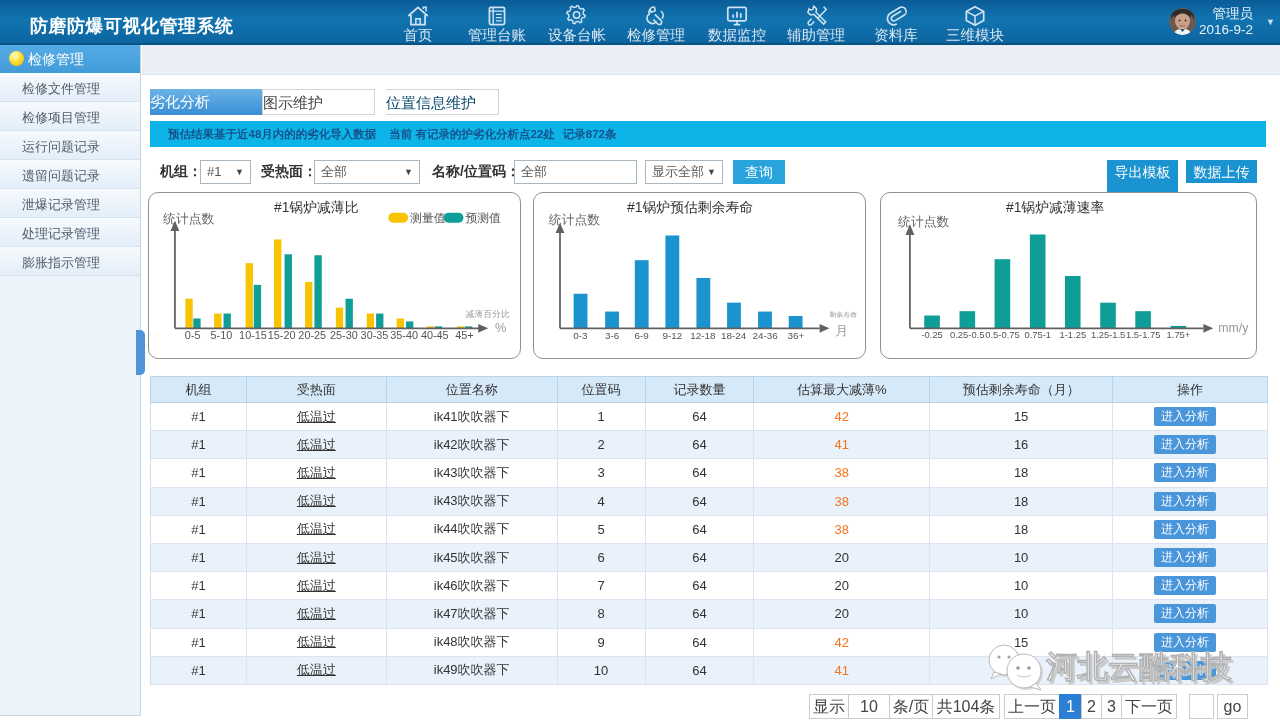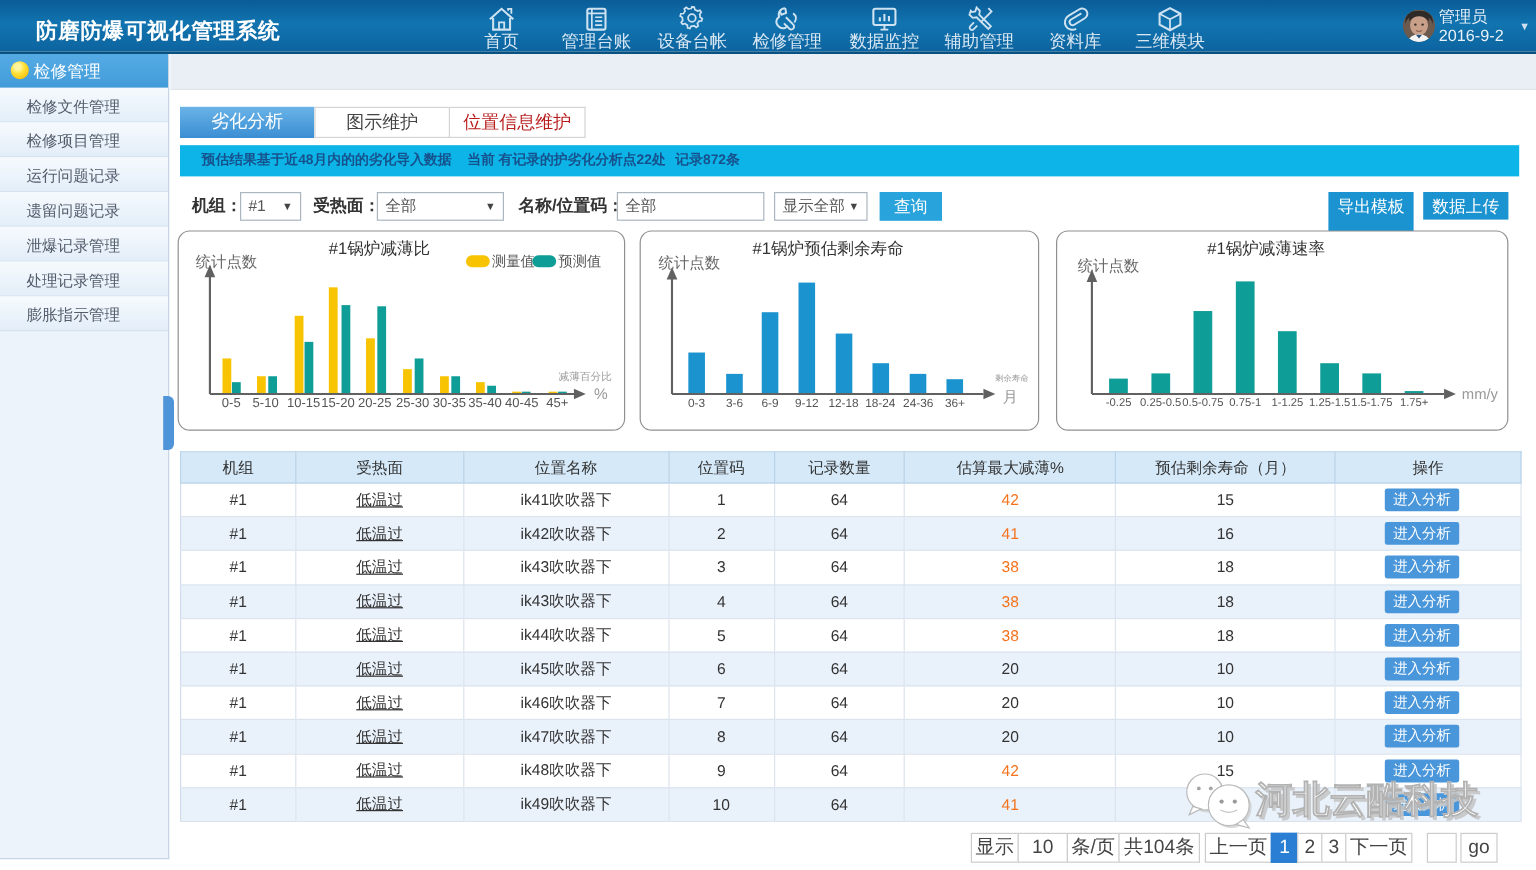--- a/index.html
+++ b/index.html
@@ -10,7 +10,7 @@
 .nav{position:absolute;top:0;height:45px;text-align:center;color:#d9e7f3;}
 .nav .ic{display:block;margin:4px auto 0;}
 .nav .lb{display:block;font-size:14.5px;line-height:14px;white-space:nowrap;}
-#user{position:absolute;left:0;top:0;width:1280px;height:45px;color:#e8f1f8;}
+#user{position:absolute;left:0;top:0;width:1280px;height:45px;color:#e8f1f8;text-align:right;}
 #avatar{position:absolute;left:1169px;top:8px;border-radius:50%;}
 #uinfo{position:absolute;left:1199px;top:6px;font-size:13.5px;line-height:16px;white-space:nowrap;}
 #caret{position:absolute;left:1266px;top:17px;font-size:9px;color:#cfe0ee;}

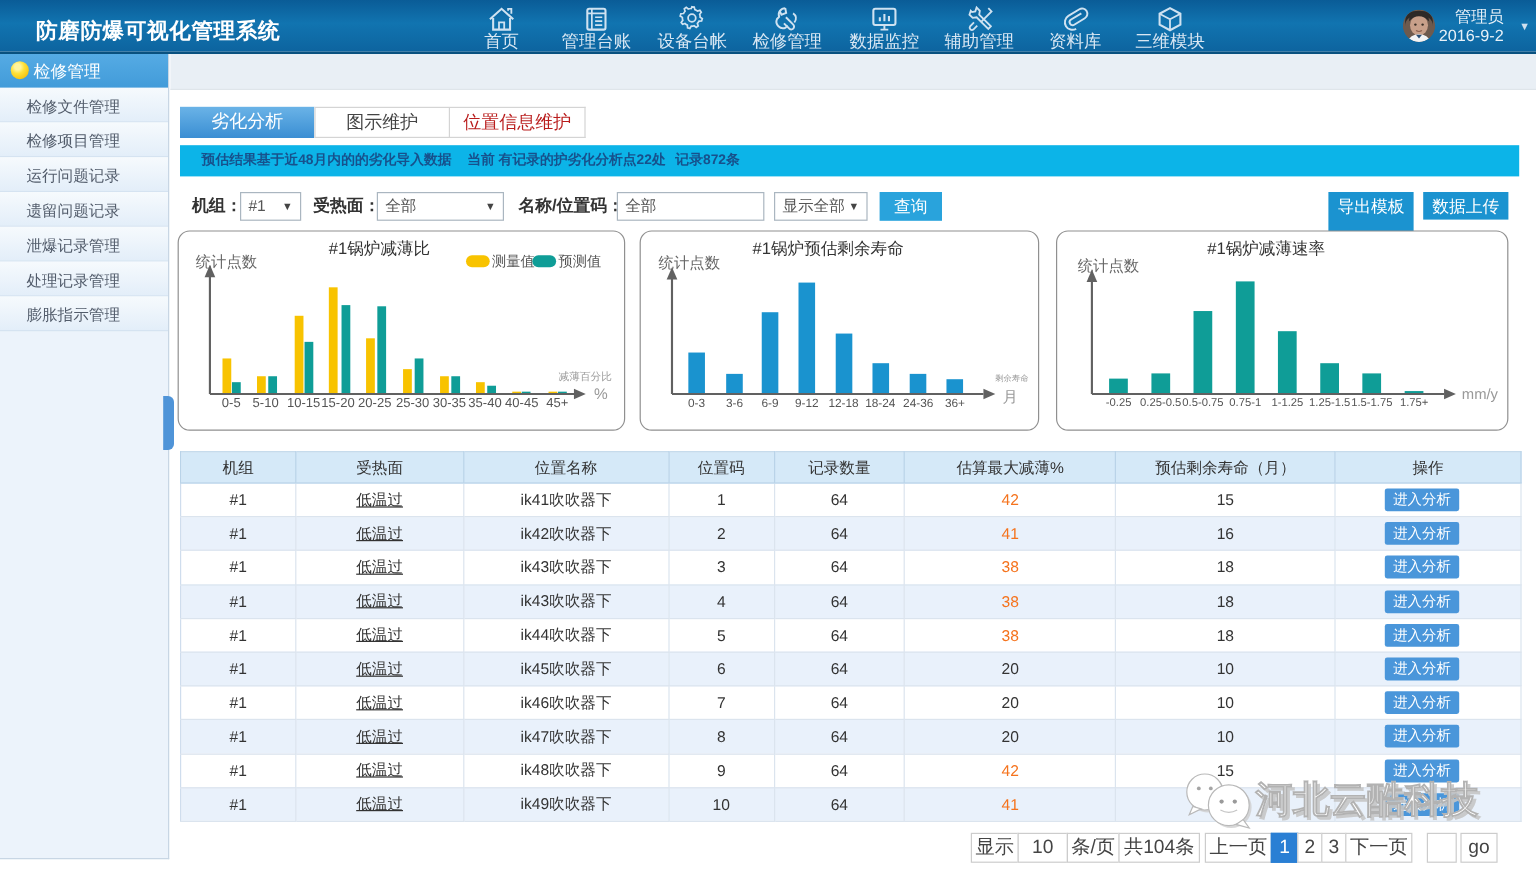--- a/index.html
+++ b/index.html
@@ -20,7 +20,7 @@
 .sbi{height:29px;line-height:31px;padding-left:22px;font-size:13px;color:#525c6b;background:linear-gradient(180deg,#f6fafd 0%,#e3eef9 100%);border-bottom:1px solid #d5e3f1;}
 #sbtab{position:absolute;left:136px;top:330px;width:9px;height:45px;background:#4f94d8;border-radius:0 5px 5px 0;}
 #strip{position:absolute;left:142px;top:45px;width:1138px;height:30px;background:#e9eff5;border-bottom:1px solid #dfe5ea;}
-.tab{position:absolute;top:89px;height:26px;line-height:26px;text-align:center;font-size:15px;}
+.tab{position:absolute;top:89px;height:26px;line-height:26px;text-align:left;font-size:15px;}
 #tab1{left:150px;width:112px;background:linear-gradient(180deg,#6ab3e7,#3a8ed3);color:#fff;}
 #tab2{left:262px;width:113px;background:#fff;border:1px solid #d4d4d4;color:#444;}
 #tab3{left:375px;width:113px;background:#fff;border:1px solid #d4d4d4;border-left:none;color:#b91c1c;}

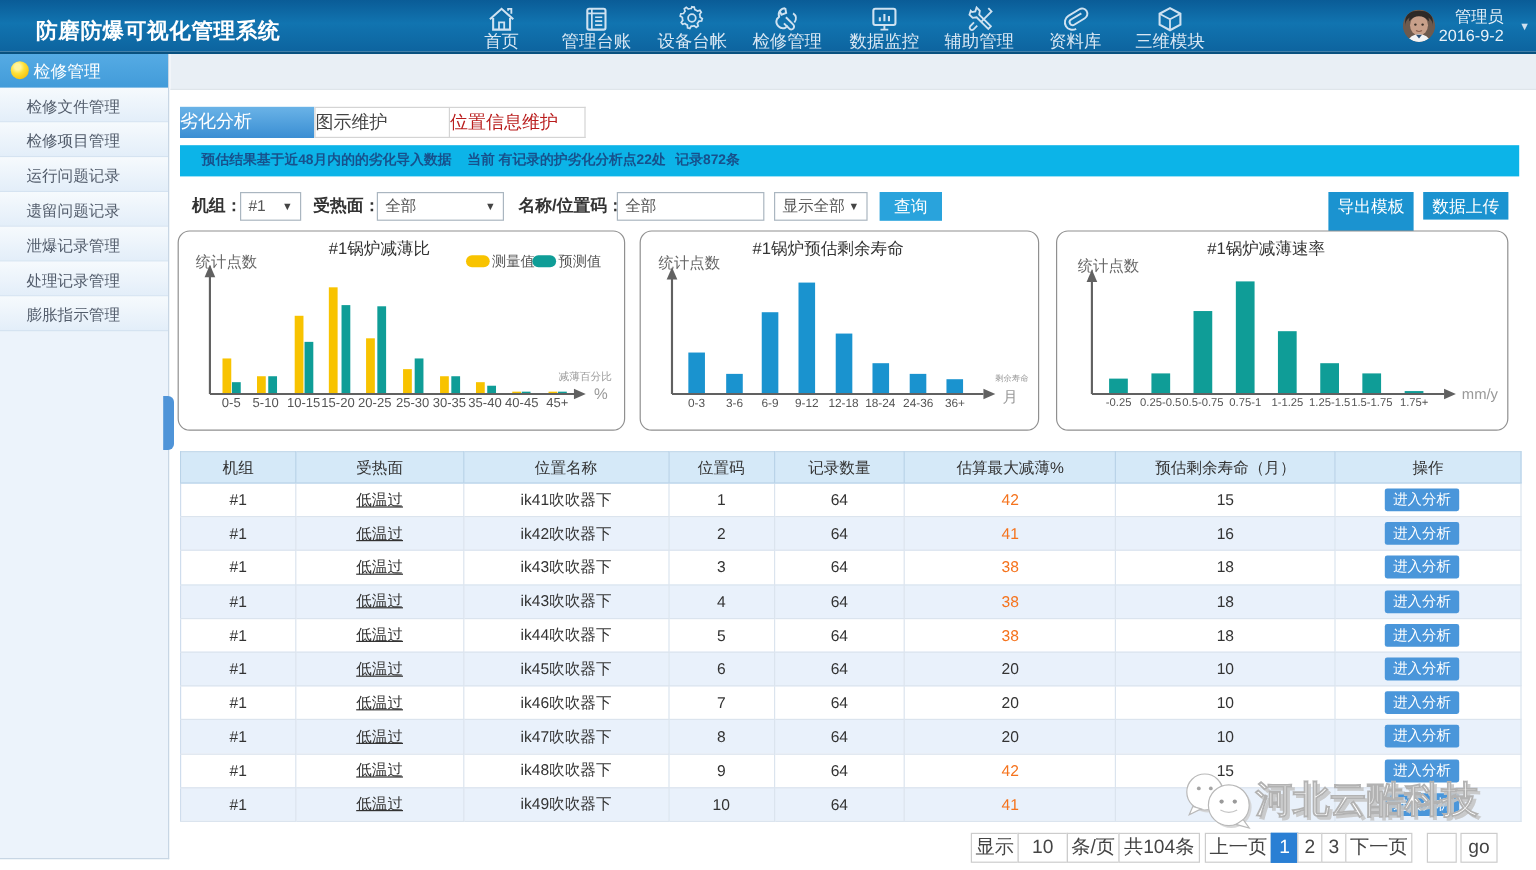--- a/index.html
+++ b/index.html
@@ -23,7 +23,7 @@
 .tab{position:absolute;top:89px;height:26px;line-height:26px;text-align:left;font-size:15px;}
 #tab1{left:150px;width:112px;background:linear-gradient(180deg,#6ab3e7,#3a8ed3);color:#fff;}
 #tab2{left:262px;width:113px;background:#fff;border:1px solid #d4d4d4;color:#444;}
-#tab3{left:375px;width:113px;background:#fff;border:1px solid #d4d4d4;border-left:none;color:#b91c1c;}
+#tab3{left:386px;width:113px;background:#fff;border:1px solid #d4d4d4;border-left:none;color:#0c4a6e;}
 #infobar{position:absolute;left:150px;top:121px;width:1116px;height:26px;background:#0cb4e8;color:#17518c;font-size:11.5px;font-weight:bold;line-height:26px;padding-left:18px;}
 #filters{position:absolute;left:150px;top:160px;width:1118px;height:24px;font-size:14px;color:#333;}
 #filters .lab{font-weight:bold;position:absolute;top:3px;}

